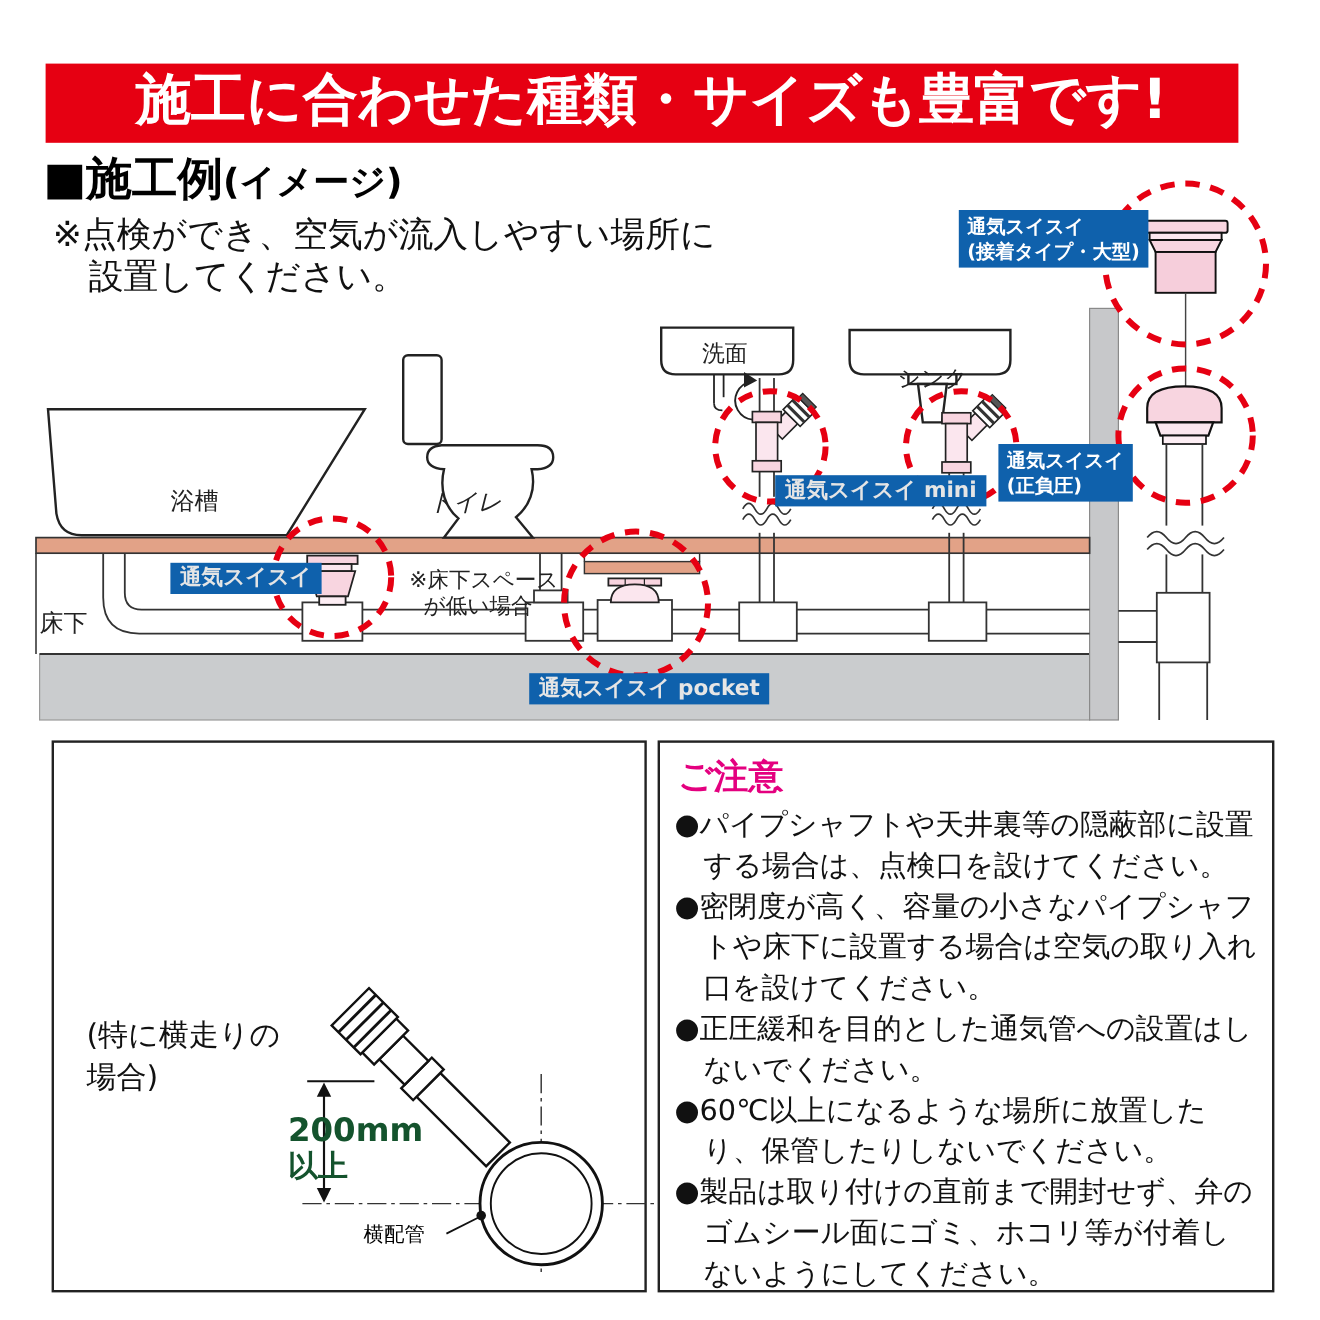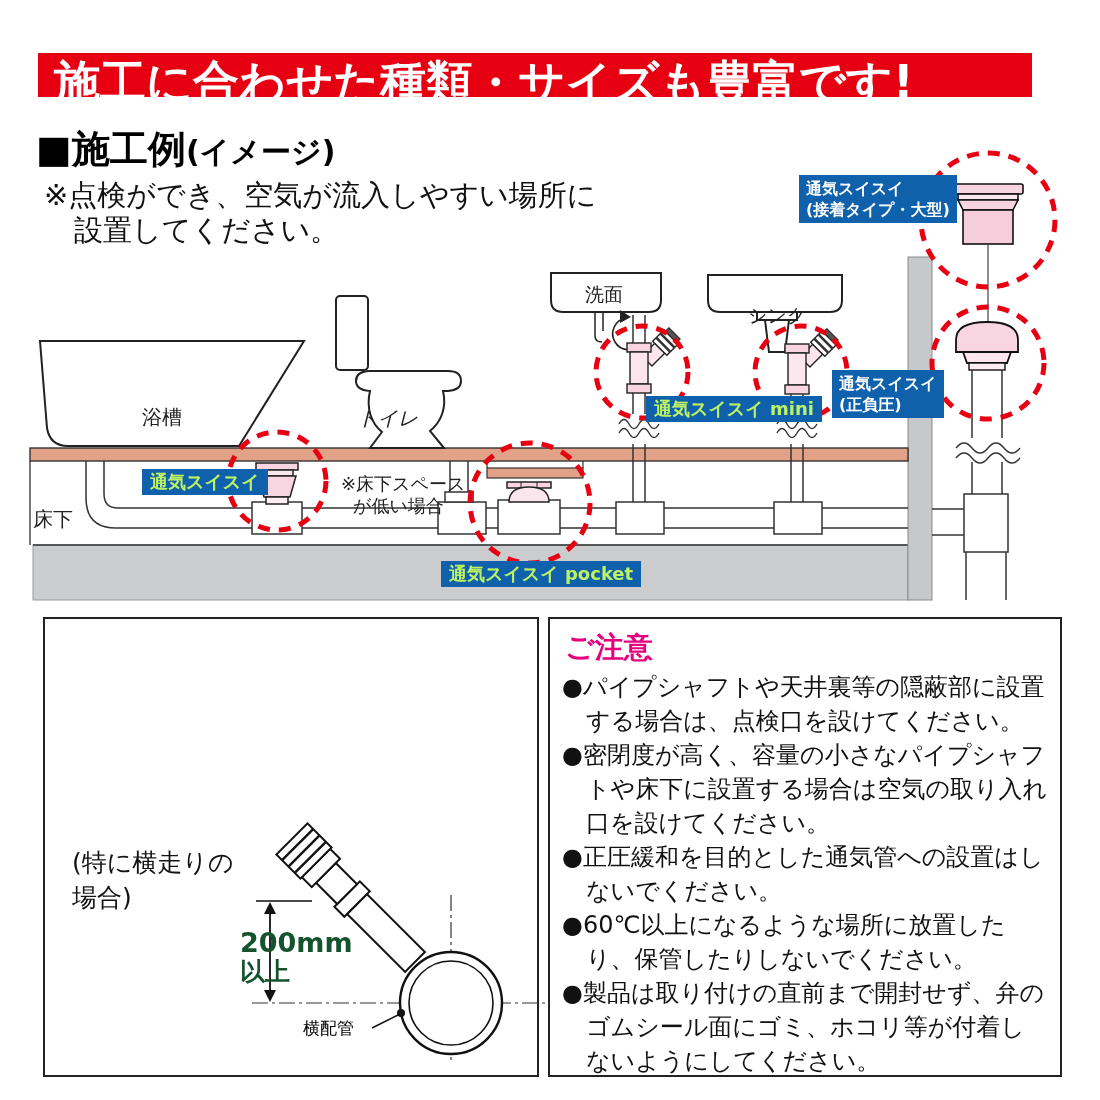--- a/index.html
+++ b/index.html
@@ -8,9 +8,9 @@
   #diagram-svg{position:absolute;left:0;top:0;width:1100px;height:1100px;pointer-events:none;z-index:1;}
   .txt{position:absolute;z-index:2;white-space:nowrap;}
   
-  .banner{left:38px;top:53px;width:994px;height:44px;background:#e60012;color:#fff;
+  .banner{left:38px;top:53px;width:994px;height:66px;background:#e60012;color:#fff;
           font-size:46px;font-weight:bold;line-height:58px;padding-left:16px;box-sizing:border-box;
-          letter-spacing:0px;}
+          letter-spacing:0px;text-align:center;}
   .sec-head{left:36px;top:124px;font-weight:bold;color:#000;}
   .sec-head .main{font-size:38px;}
   .sec-head .sub{font-size:30px;}

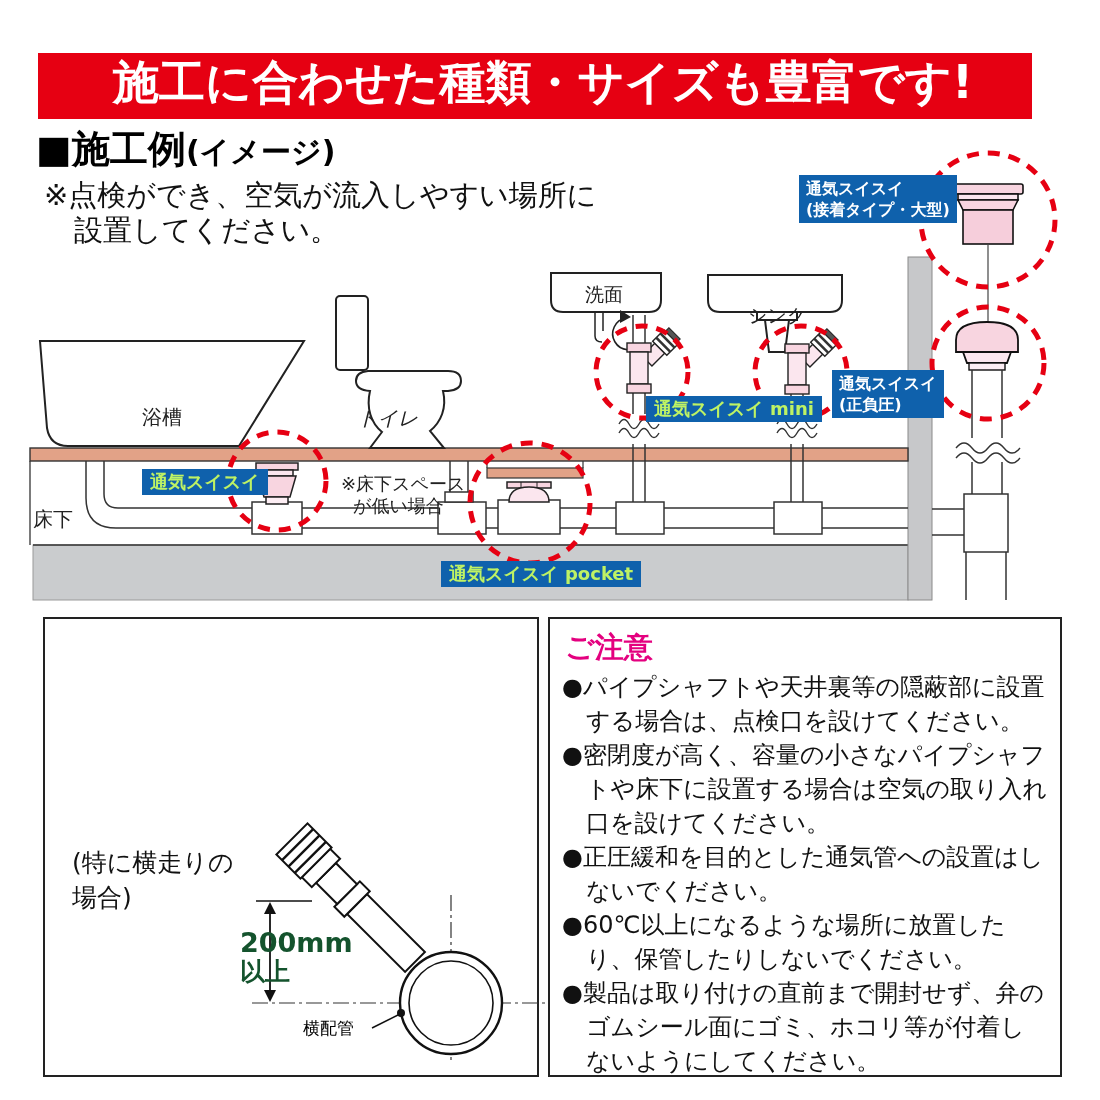--- a/index.html
+++ b/index.html
@@ -19,7 +19,7 @@
   
   .fix-label{font-size:20px;color:#222;}
   .small-note{font-size:18px;line-height:22px;color:#222;}
-  .blabel{background:#0f61ac;color:#bef264;font-weight:bold;font-size:18px;line-height:22px;
+  .blabel{background:#0f61ac;color:#e5e5e5;font-weight:bold;font-size:18px;line-height:22px;
           padding:2px 8px;z-index:3;}
   .blabel2{background:#0f61ac;color:#fff;font-weight:bold;font-size:16px;line-height:21px;
            padding:3px 7px;z-index:3;}

